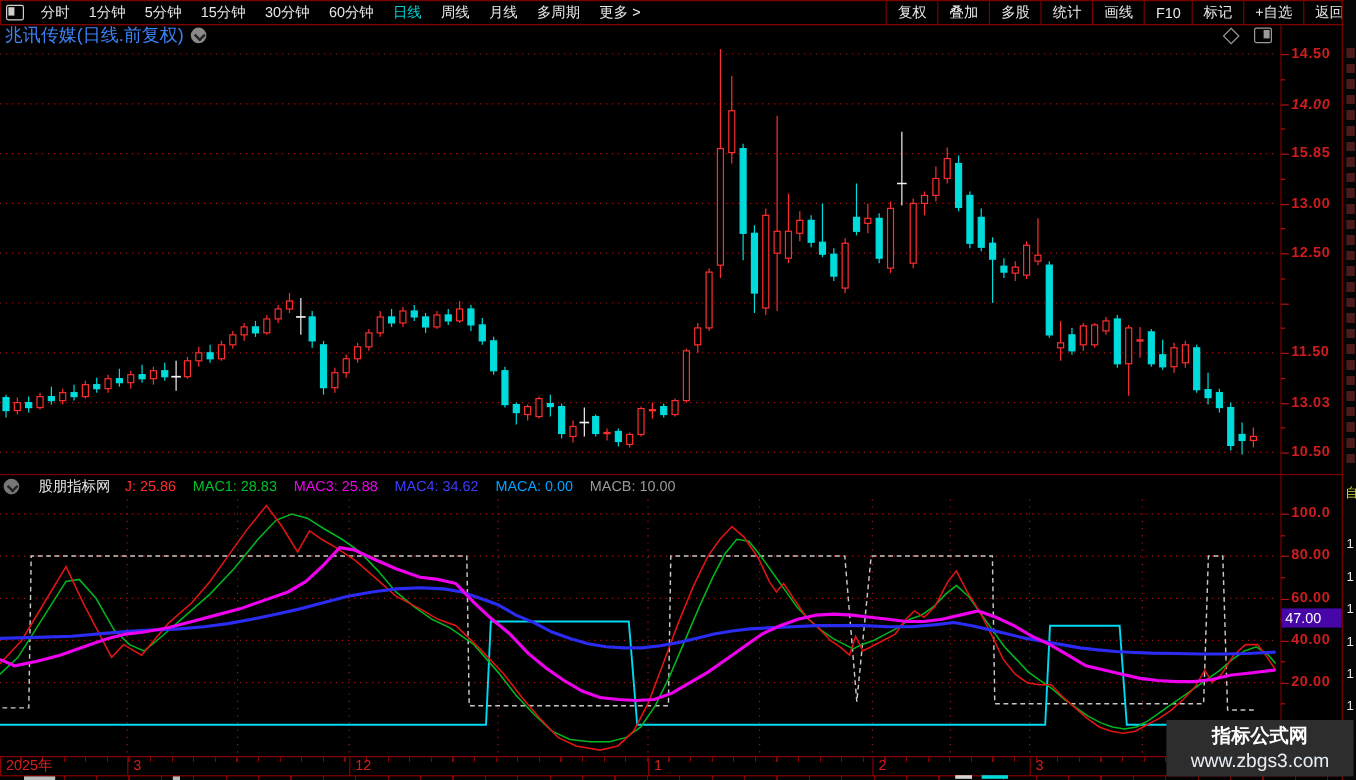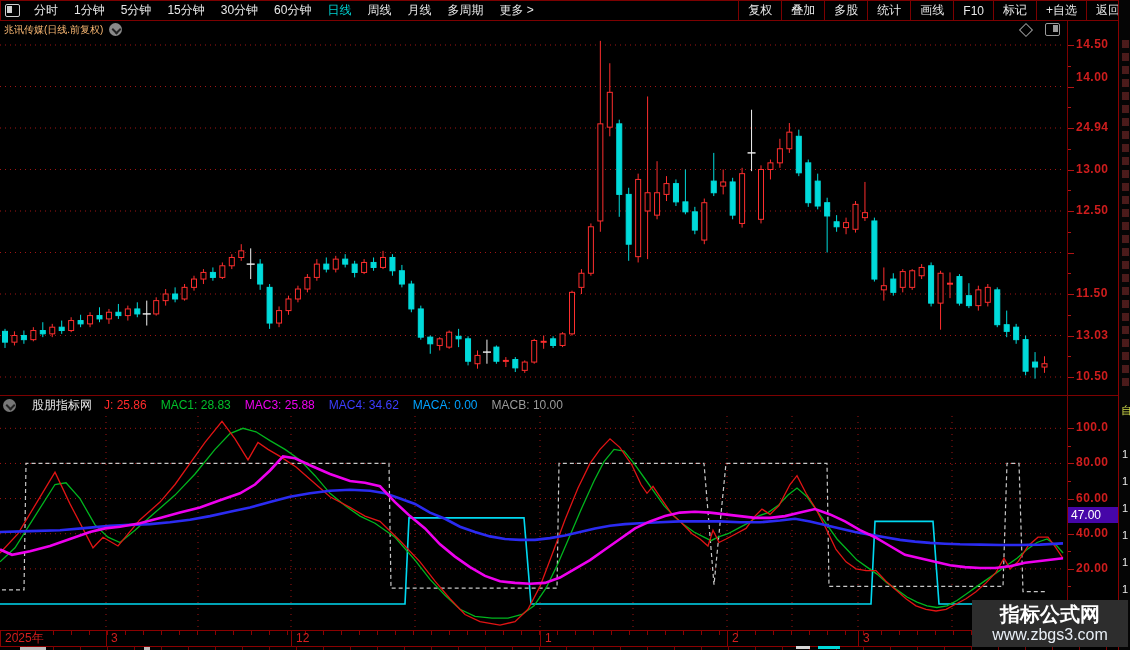--- a/index.html
+++ b/index.html
@@ -17,7 +17,7 @@
   .tb-btn{padding:0 9px;border-left:1px solid #7c0101;height:100%;display:flex;align-items:center;white-space:nowrap;}
   
   .titlebar{position:absolute;left:0;top:21px;width:1118px;height:17px;display:flex;align-items:center;
-            color:#fdba74;font-size:10px;text-align:center;}
+            color:#3b82f6;font-size:15px;text-align:center;}
   .titlebar .name{margin-left:4px;}
   .circle-chevron{width:13px;height:13px;border-radius:50%;background:#8a8a8a;margin-left:6px;position:relative;}
   .circle-chevron i{position:absolute;left:3.5px;top:3px;width:5px;height:5px;border-right:2px solid #222;

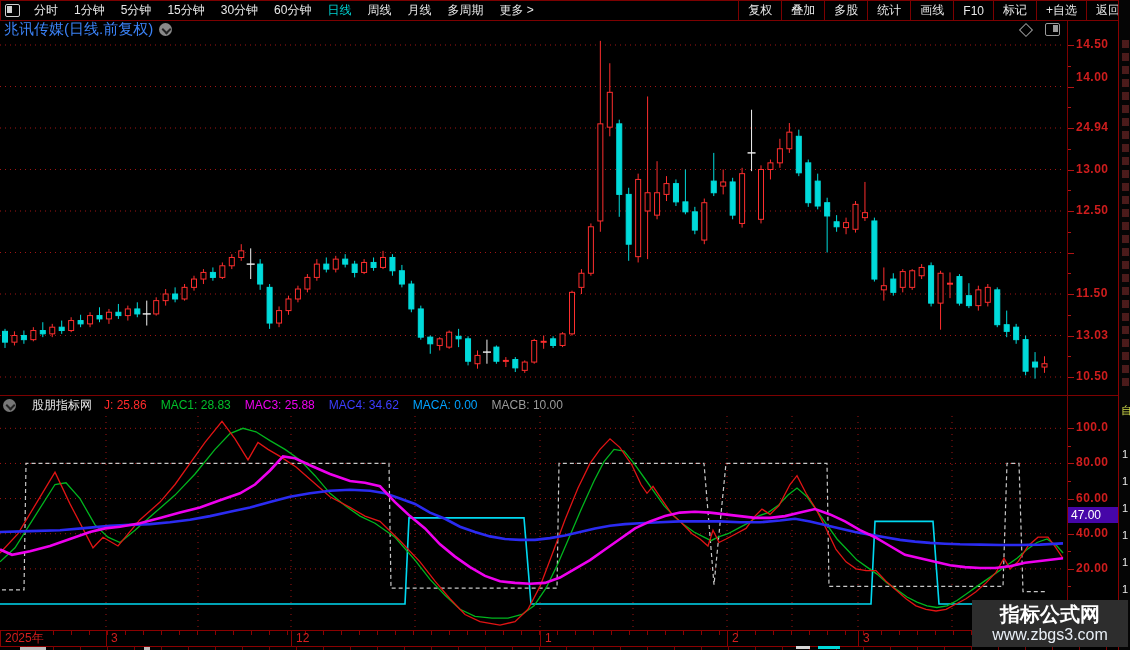--- a/index.html
+++ b/index.html
@@ -354,7 +354,7 @@
       <div class="ax-label" style="top:37px;">14.50</div>
       <div class="ax-tick" style="top:45px;width:7px;"></div>
       <div class="ax-tick" style="top:65.75px;width:4px;"></div>
-      <div class="ax-label" style="top:70px;">14.00</div>
+      <div class="ax-label" style="top:80px;font-style:italic;">14.00</div>
       <div class="ax-tick" style="top:86.5px;width:7px;"></div>
       <div class="ax-tick" style="top:107.25px;width:4px;"></div>
       <div class="ax-label" style="top:120px;">24.94</div>

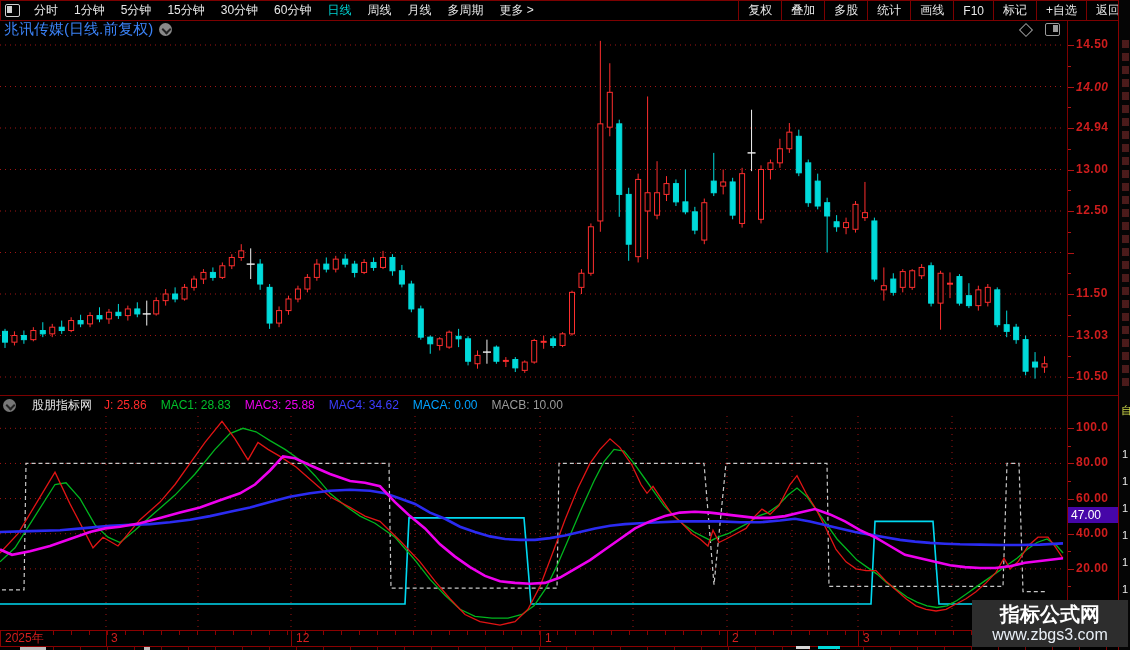--- a/index.html
+++ b/index.html
@@ -357,7 +357,7 @@
       <div class="ax-label" style="top:80px;font-style:italic;">14.00</div>
       <div class="ax-tick" style="top:86.5px;width:7px;"></div>
       <div class="ax-tick" style="top:107.25px;width:4px;"></div>
-      <div class="ax-label" style="top:120px;">24.94</div>
+      <div class="ax-label" style="top:120px;">15.85</div>
       <div class="ax-tick" style="top:128px;width:7px;"></div>
       <div class="ax-tick" style="top:148.75px;width:4px;"></div>
       <div class="ax-label" style="top:161.5px;">13.00</div>

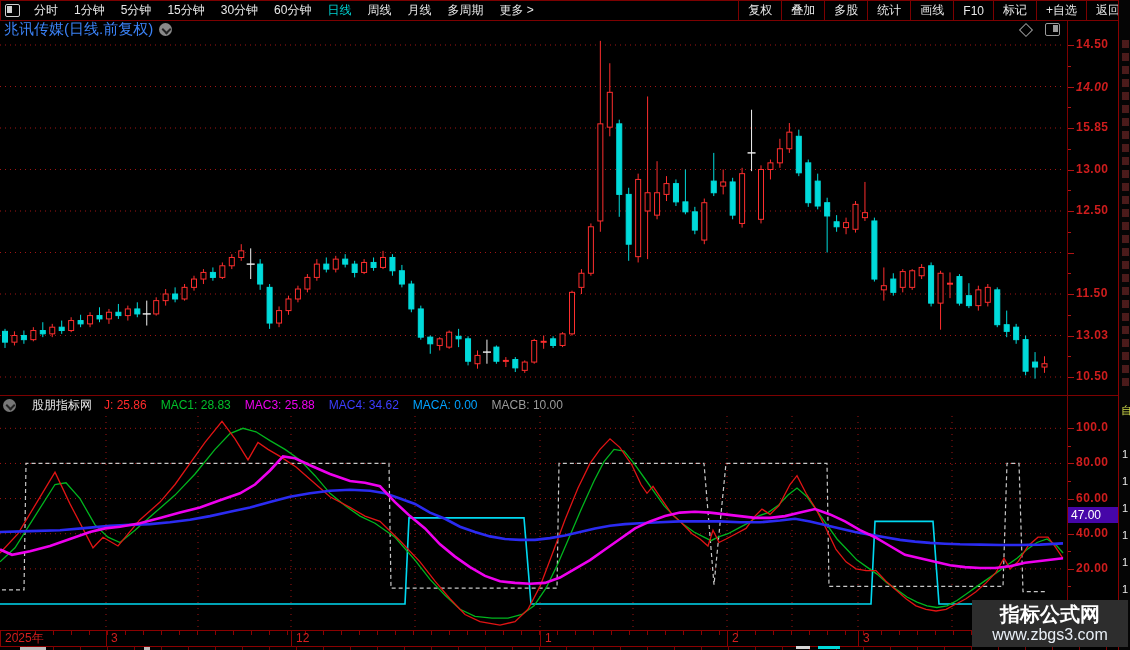--- a/index.html
+++ b/index.html
@@ -51,7 +51,7 @@
   
   .watermark{position:absolute;left:972px;top:600px;width:156px;height:47px;background:#2d2d2d;
              display:flex;flex-direction:column;align-items:center;justify-content:center;z-index:30;}
-  .wm1{color:#ffffff;font-size:20px;font-weight:bold;line-height:22px;}
+  .wm1{color:#ffffff;font-size:16px;font-weight:bold;line-height:22px;}
   .wm2{color:#e8eef5;font-size:16px;line-height:19px;}
   
   .right-strip{position:absolute;left:1118px;top:0;width:12px;height:650px;border-left:1px solid #8a0101;

